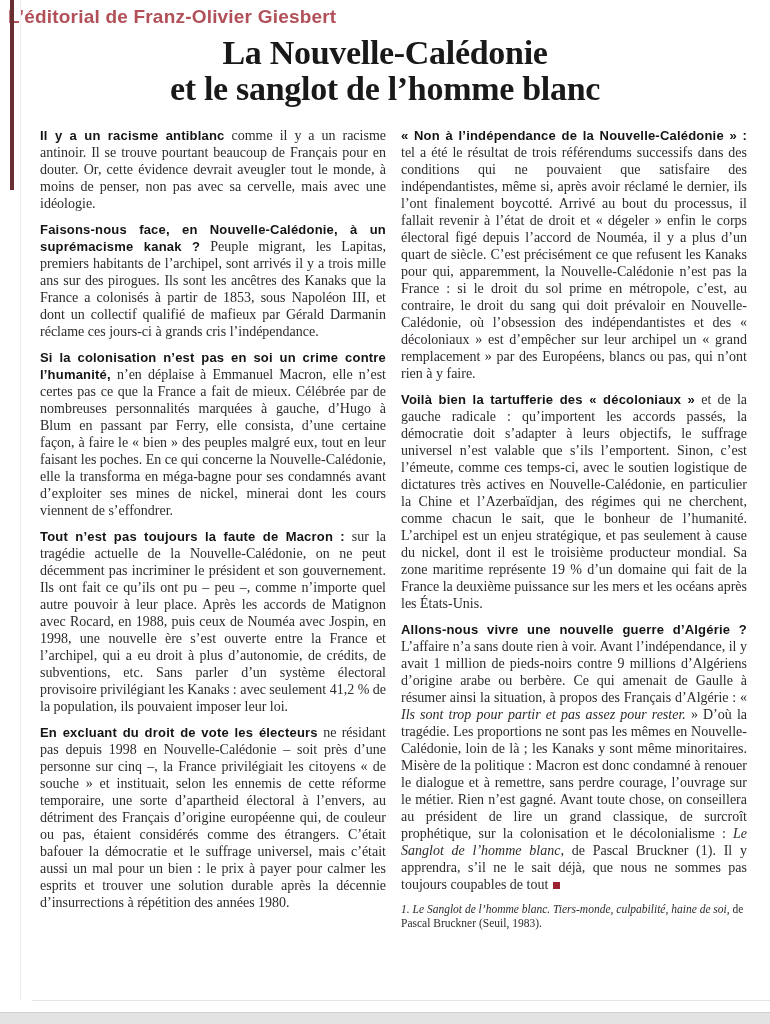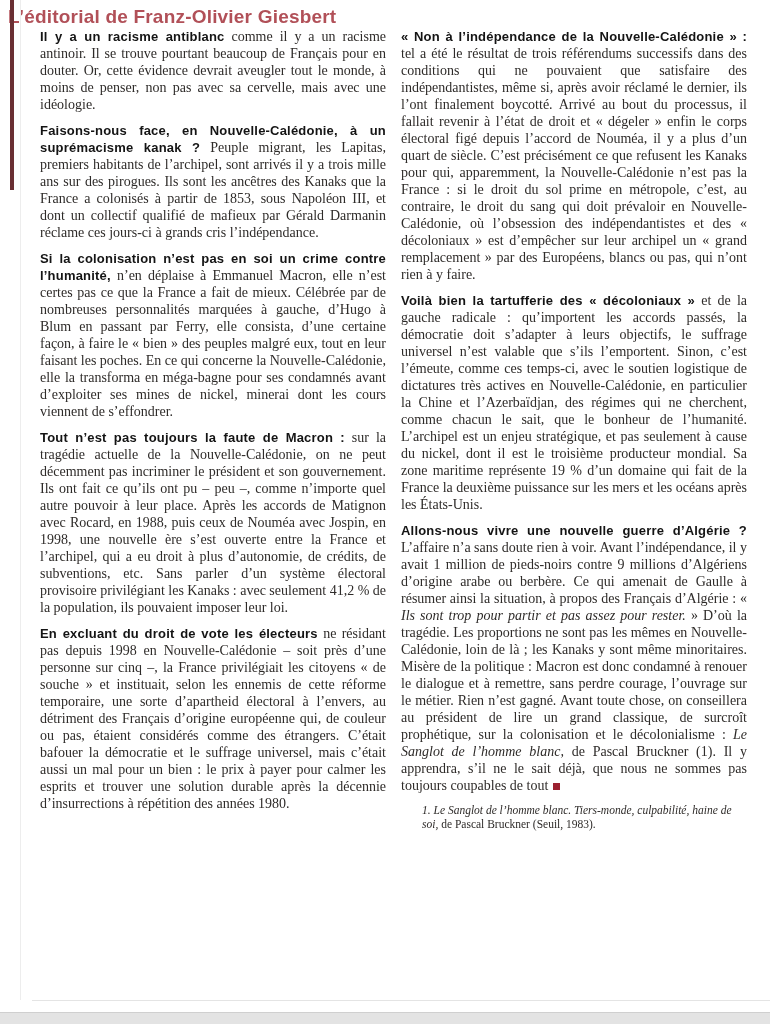--- a/index.html
+++ b/index.html
@@ -76,6 +76,10 @@
 
   <header>
     <div class="kicker" style="color: rgb(177, 80, 88);">L’éditorial de Franz-Olivier Giesbert</div>
+    <h1 style="color: rgb(25, 25, 25);">
+      <span>La Nouvelle-Calédonie</span><br>
+      <span>et le sanglot de l’homme blanc</span>
+    </h1>
   </header>
 
   <div class="columns">

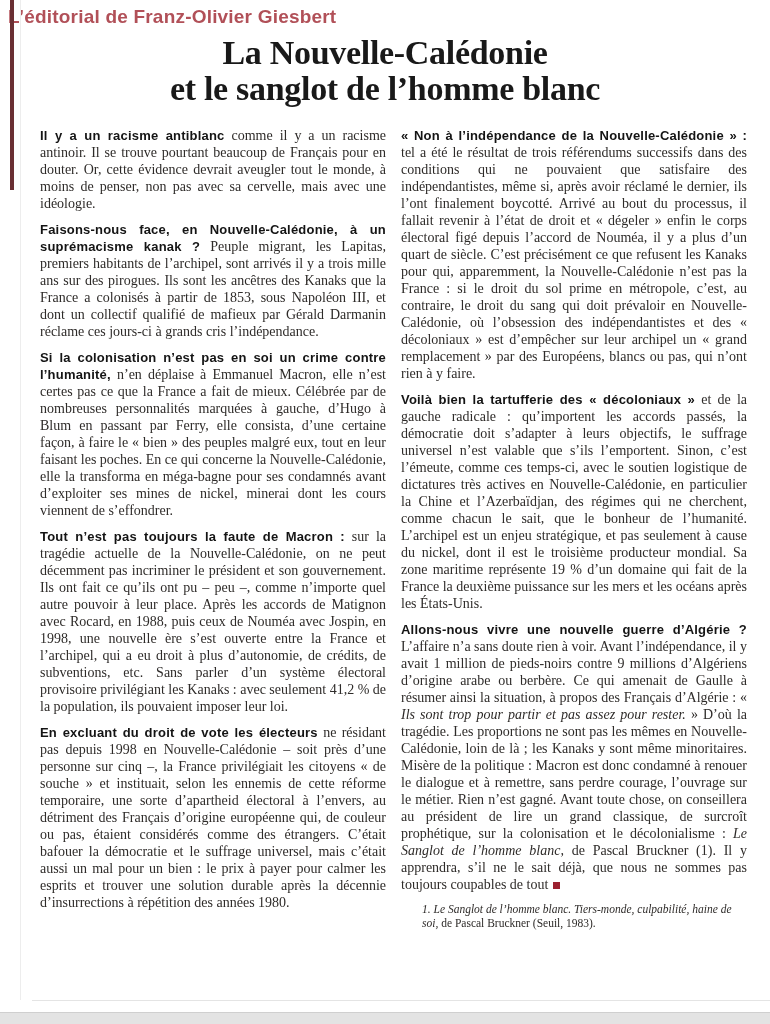--- a/index.html
+++ b/index.html
@@ -63,7 +63,6 @@
     margin-top:7px;
     font-size:11.5px;line-height:14px;
     color:#2e2b29;
-    margin-left:21px;
   }
 </style>
 </head>

